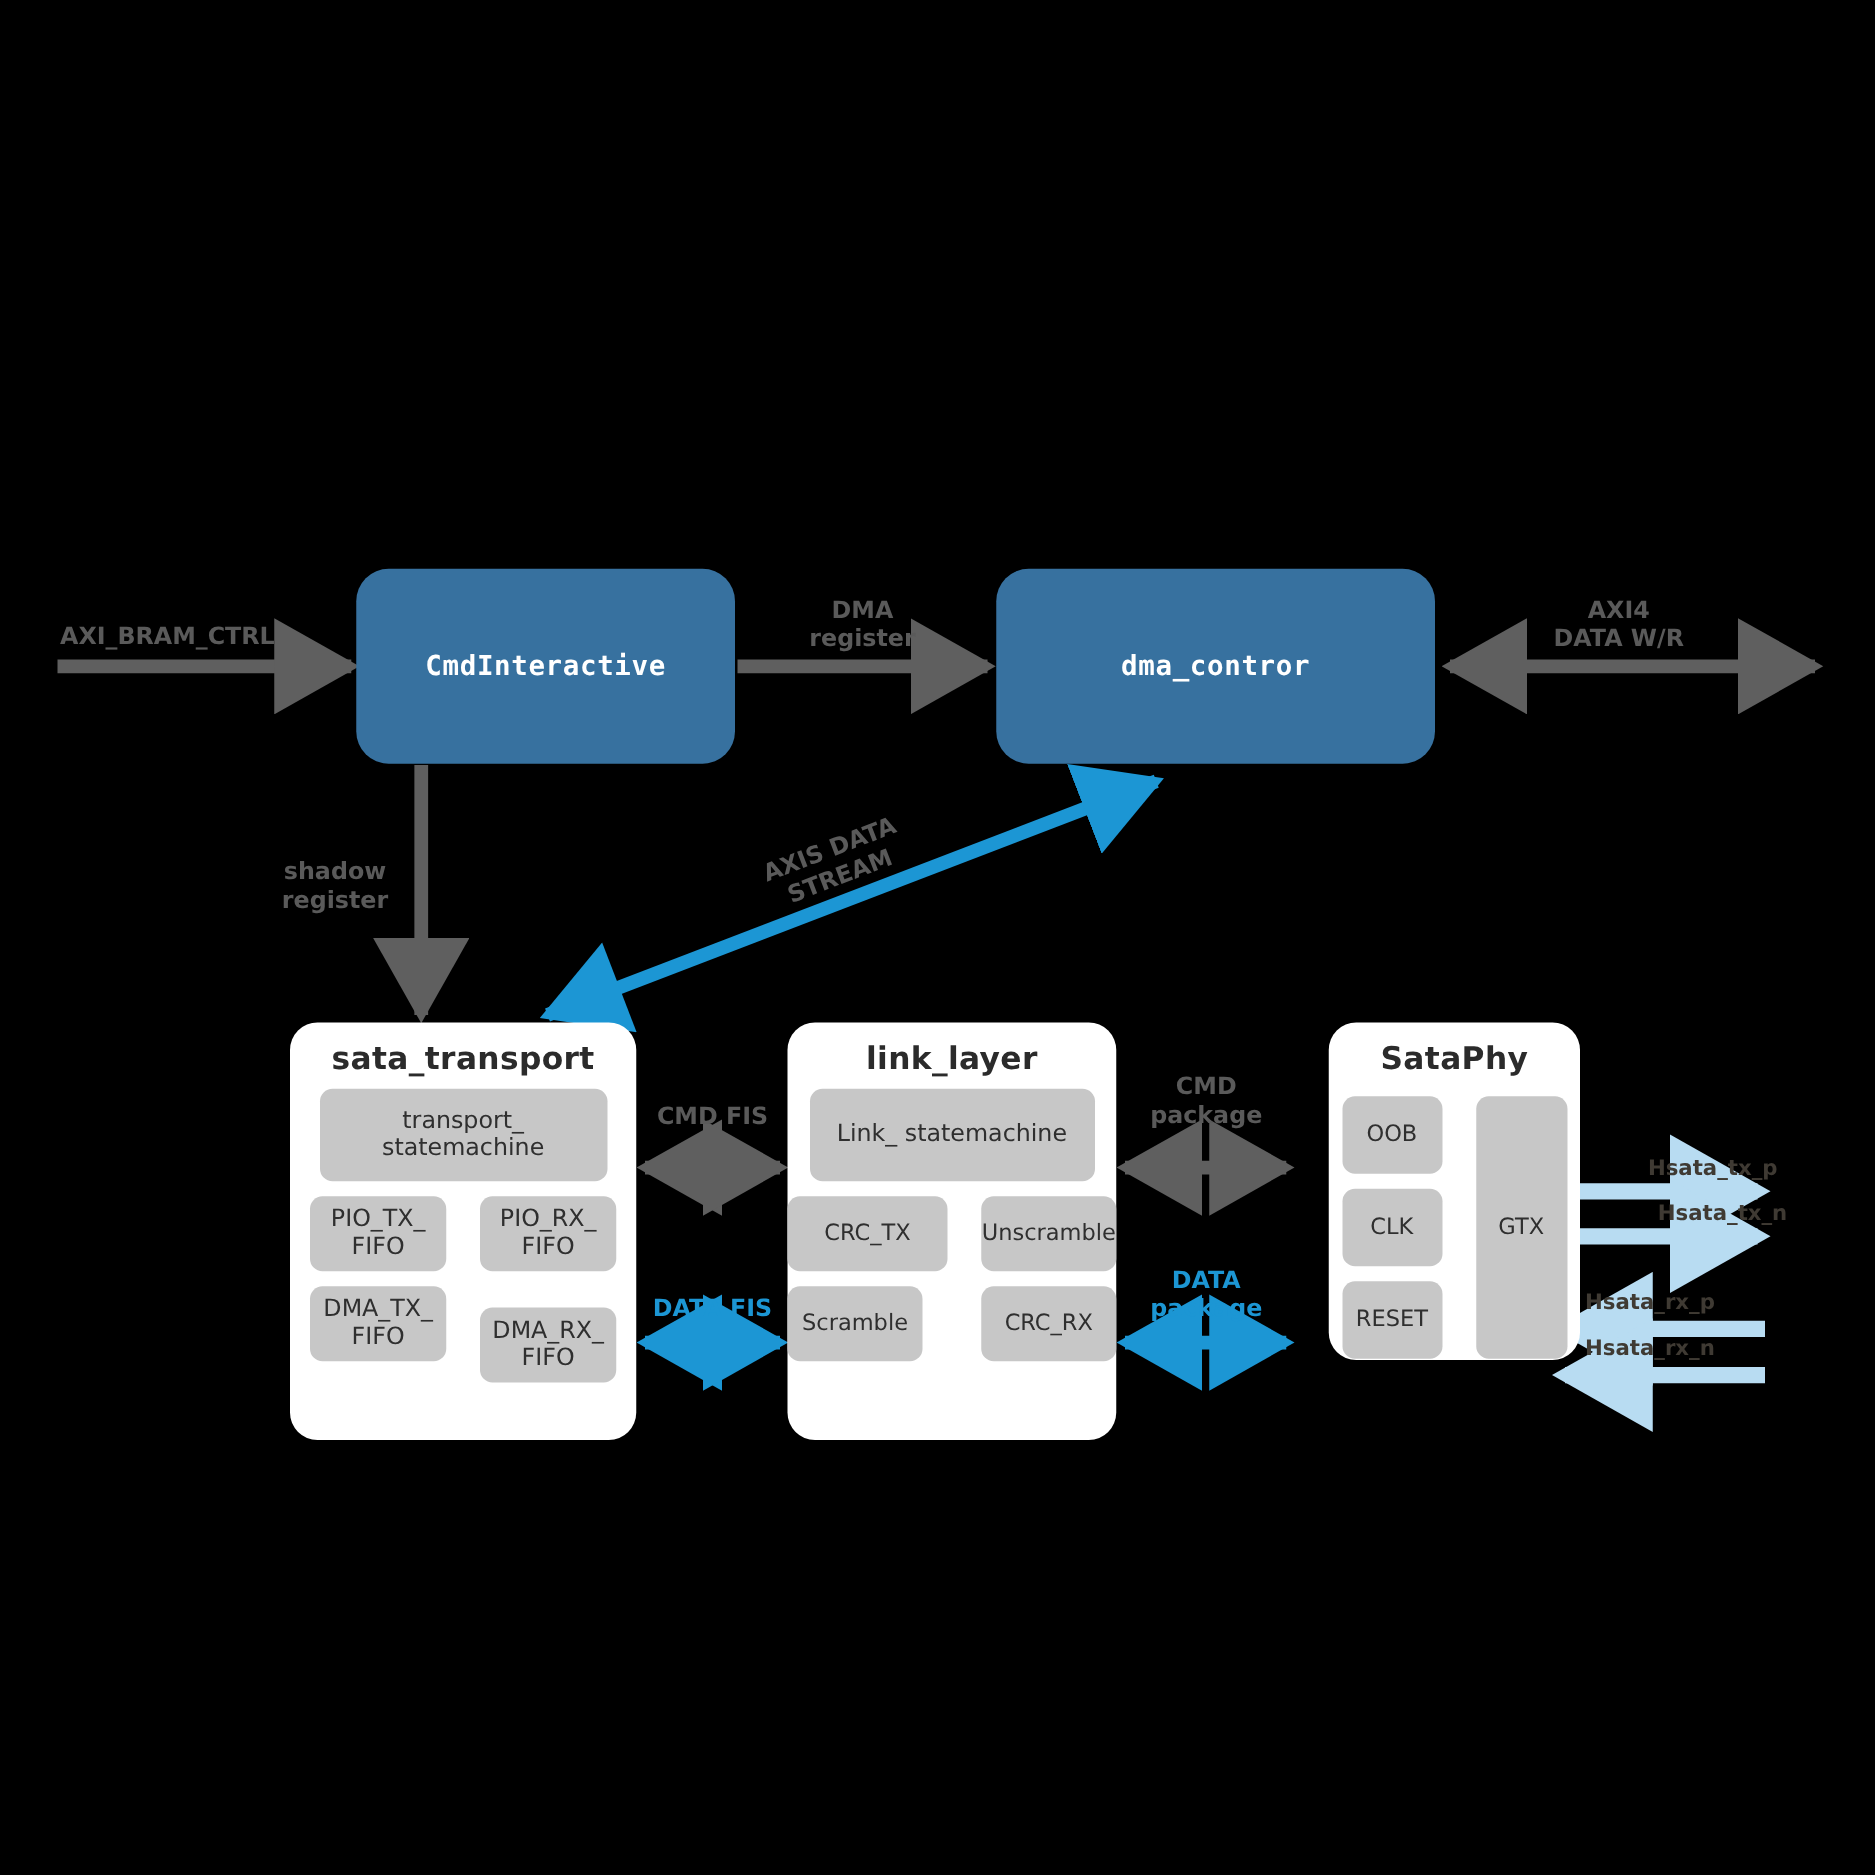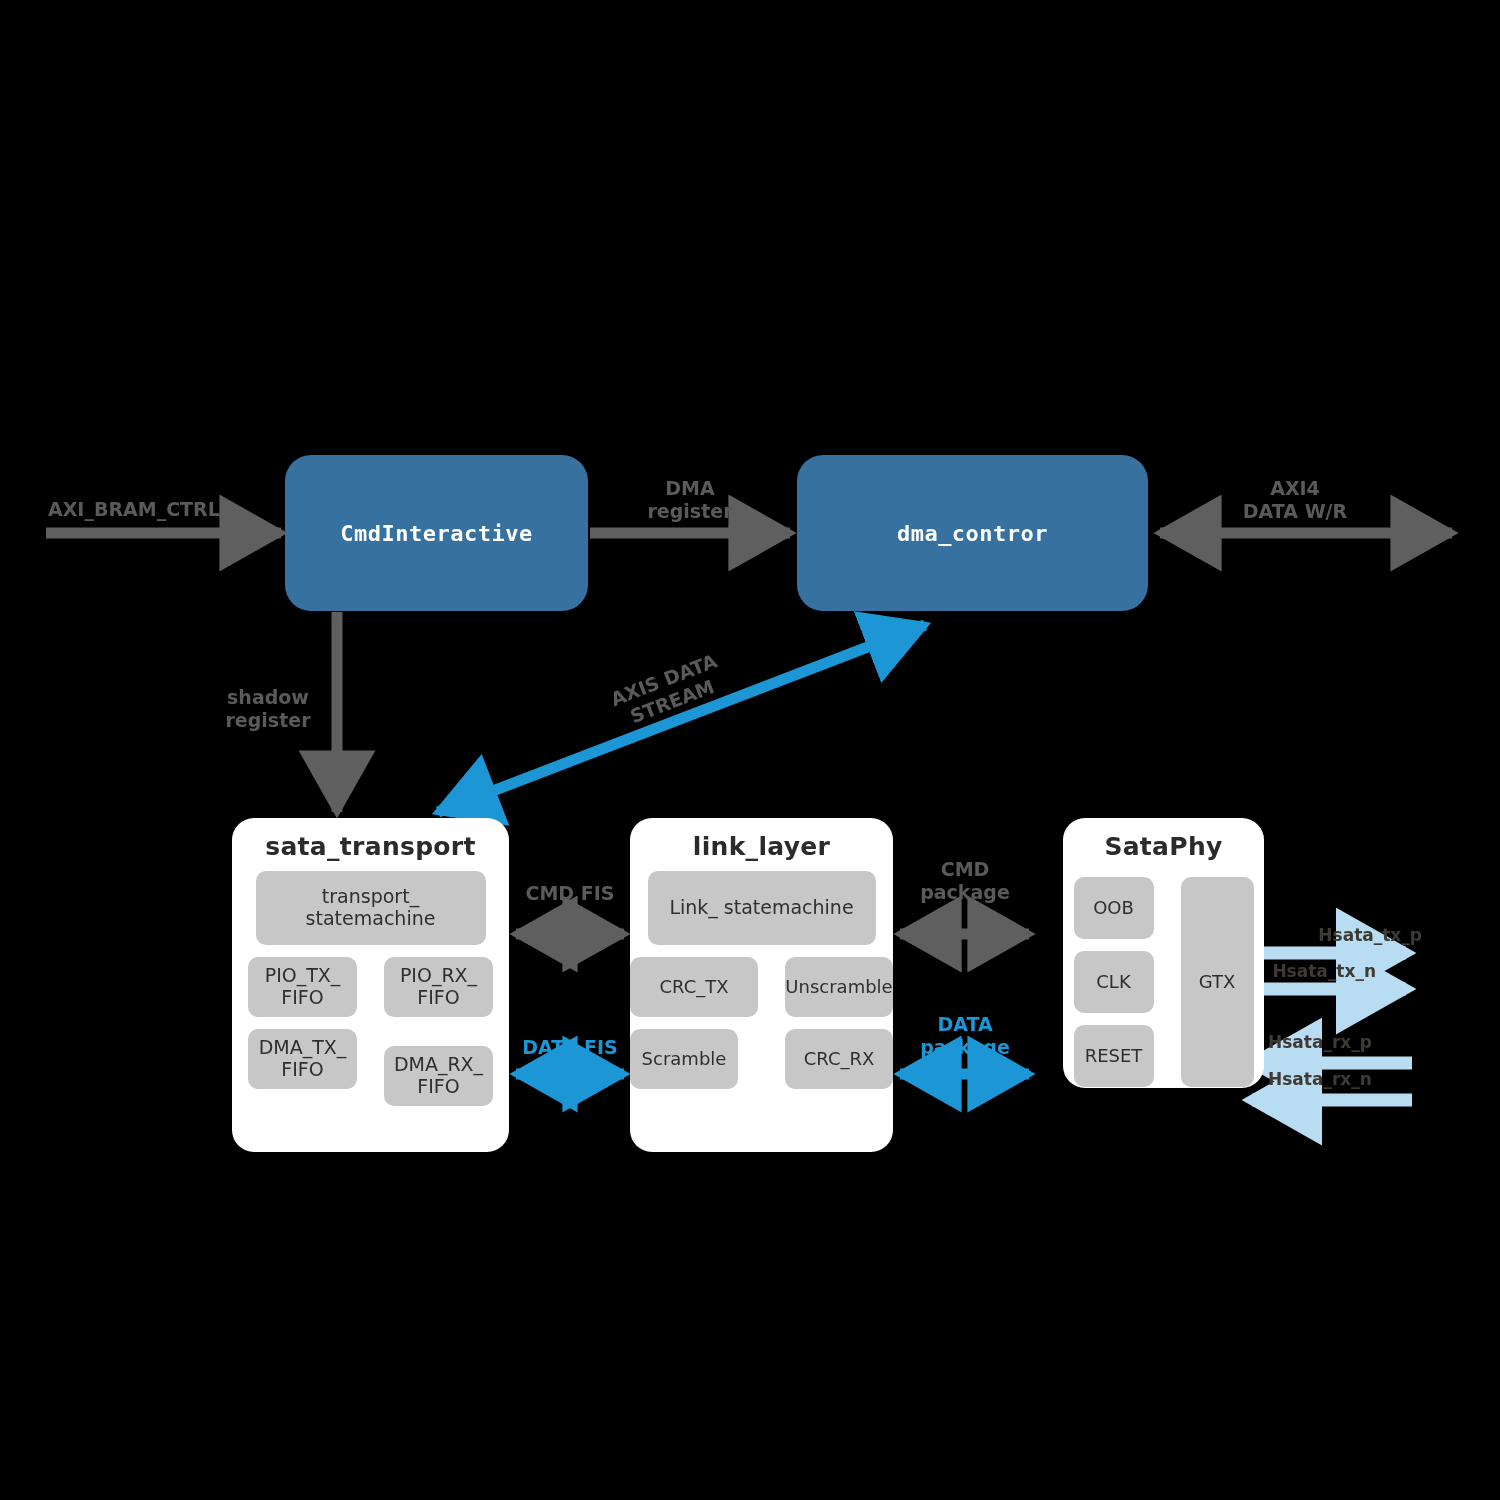--- a/index.html
+++ b/index.html
@@ -181,7 +181,7 @@
 package</div>
 
   <div class="lbl sig" style="left:1262px;top:925px;width:160px;text-align:right;">Hsata_tx_p</div>
-  <div class="lbl sig" style="left:1216px;top:961px;width:160px;text-align:right;">Hsata_tx_n</div>
+  <div class="lbl sig" style="left:1298px;top:961px;width:160px;text-align:center;">Hsata_tx_n</div>
   <div class="lbl sig" style="left:1268px;top:1032px;width:160px;text-align:left;">Hsata_rx_p</div>
   <div class="lbl sig" style="left:1268px;top:1069px;width:160px;text-align:left;">Hsata_rx_n</div>
 

